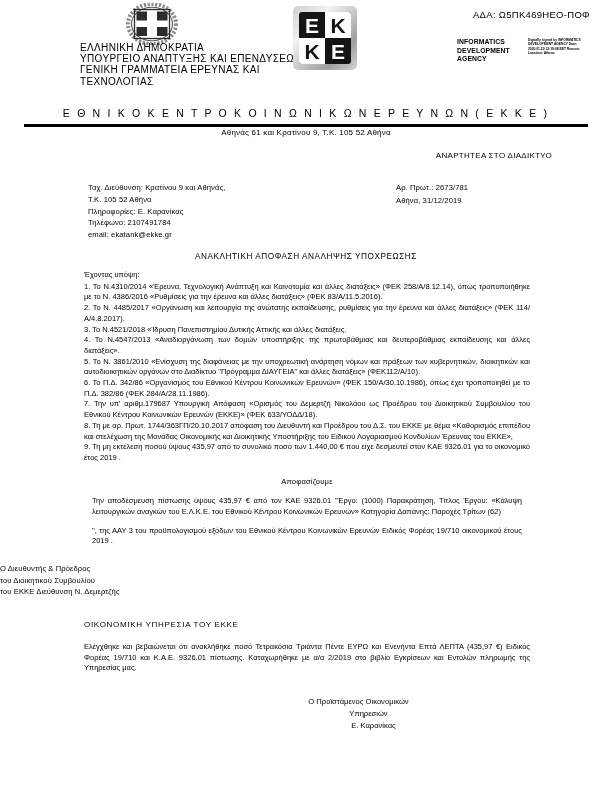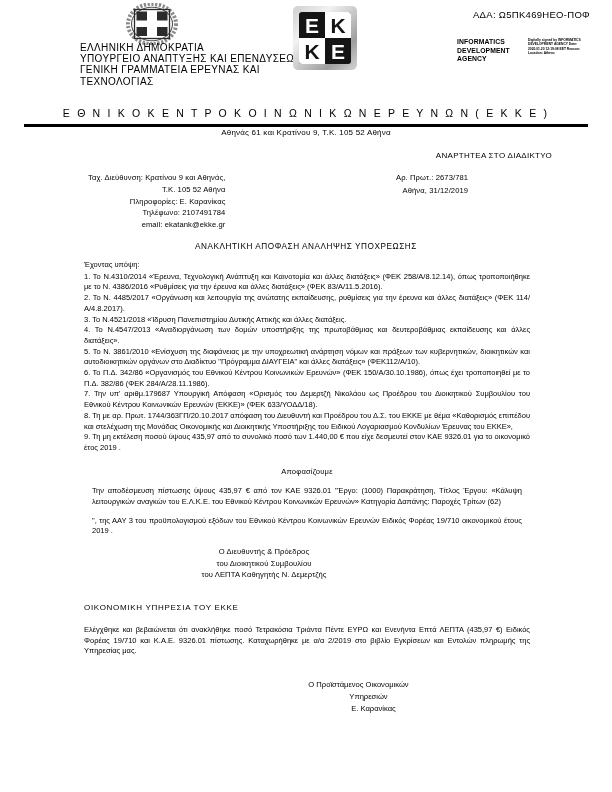--- a/index.html
+++ b/index.html
@@ -149,9 +149,8 @@
   }
   .meta {
     position: relative;
-    margin-top: 12px;
+    margin-top: 22px;
     min-height: 56px;
-    text-align: right;
   }
   .meta-left {
     position: absolute;

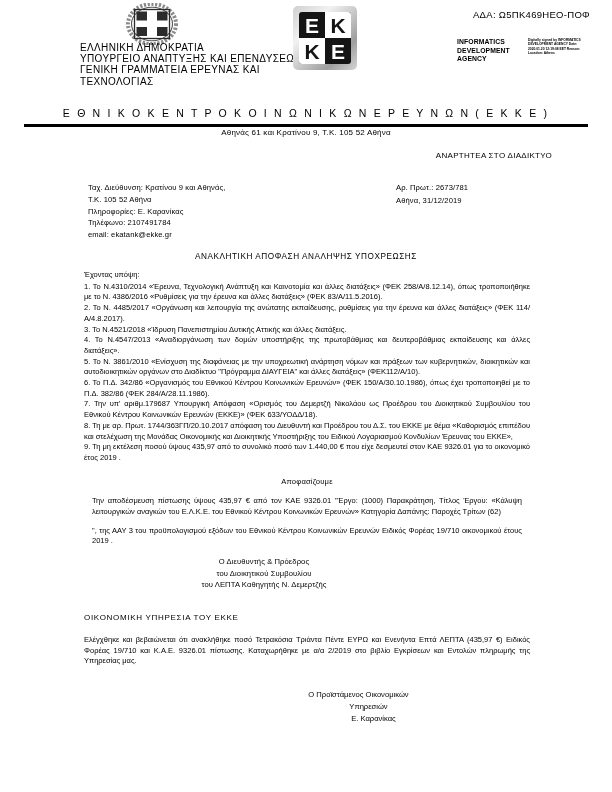--- a/index.html
+++ b/index.html
@@ -207,8 +207,8 @@
 
   
   .sig-right {
-    margin: 9px 84px 0 0;
-    text-align: center;
+    margin: 16px 84px 0 0;
+    text-align: left;
     font-size: 7.6px;
     line-height: 11.5px;
     letter-spacing: 0.1px;

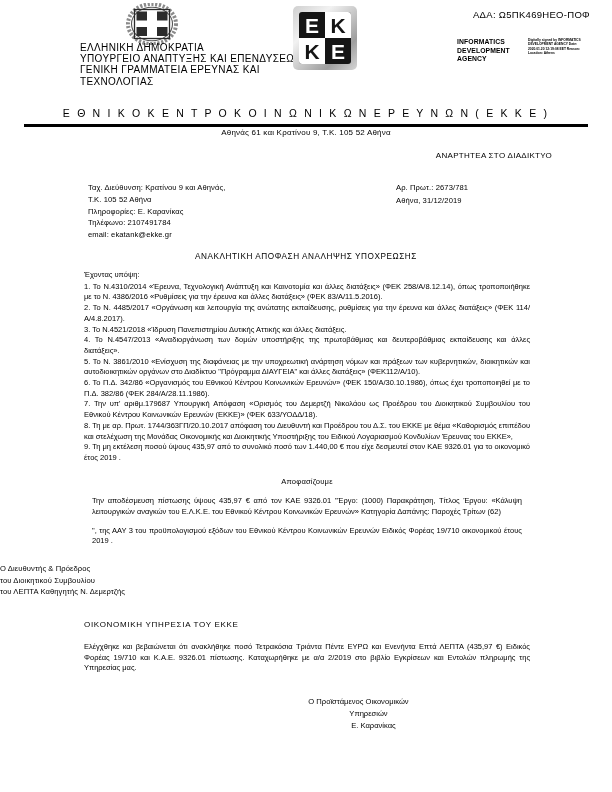--- a/index.html
+++ b/index.html
@@ -330,7 +330,7 @@
   <div class="sig-right">
     <div>Ο Διευθυντής &amp; Πρόεδρος</div>
     <div>του Διοικητικού Συμβουλίου</div>
-    <div>του ΛΕΠΤΑ Καθηγητής Ν. Δεμερτζής</div>
+    <div>του ΕΚΚΕ Διεύθυνση Ν. Δεμερτζής</div>
   </div>
 
   <div class="fin-head">ΟΙΚΟΝΟΜΙΚΗ ΥΠΗΡΕΣΙΑ ΤΟΥ ΕΚΚΕ</div>

